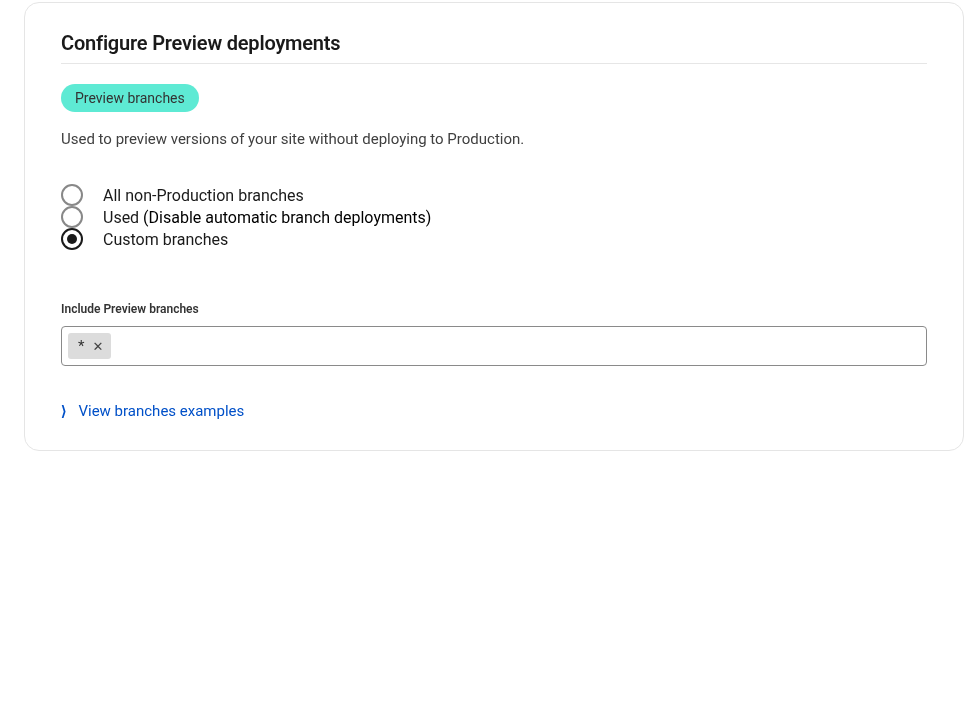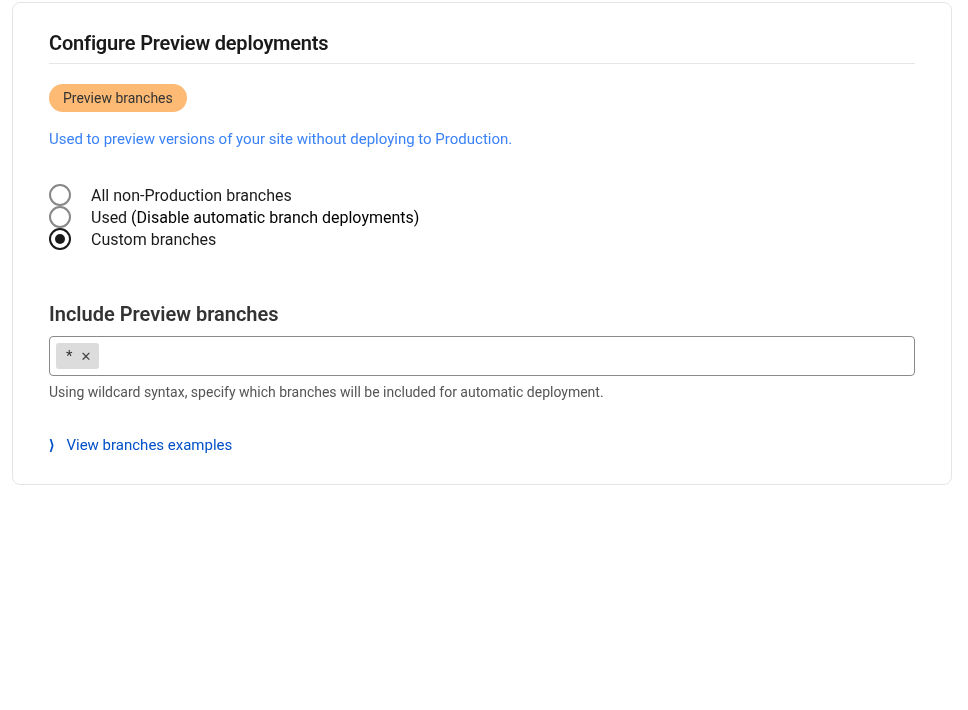--- a/index.html
+++ b/index.html
@@ -15,8 +15,8 @@
     }
     .panel {
       border: 1px solid #e5e5e5;
-      border-radius: 8px;
-      margin: 2px 12px;
+      border-radius: 15px;
+      margin: 2px 24px;
       padding: 28px 36px 30px 36px;
       width: 940px;
     }

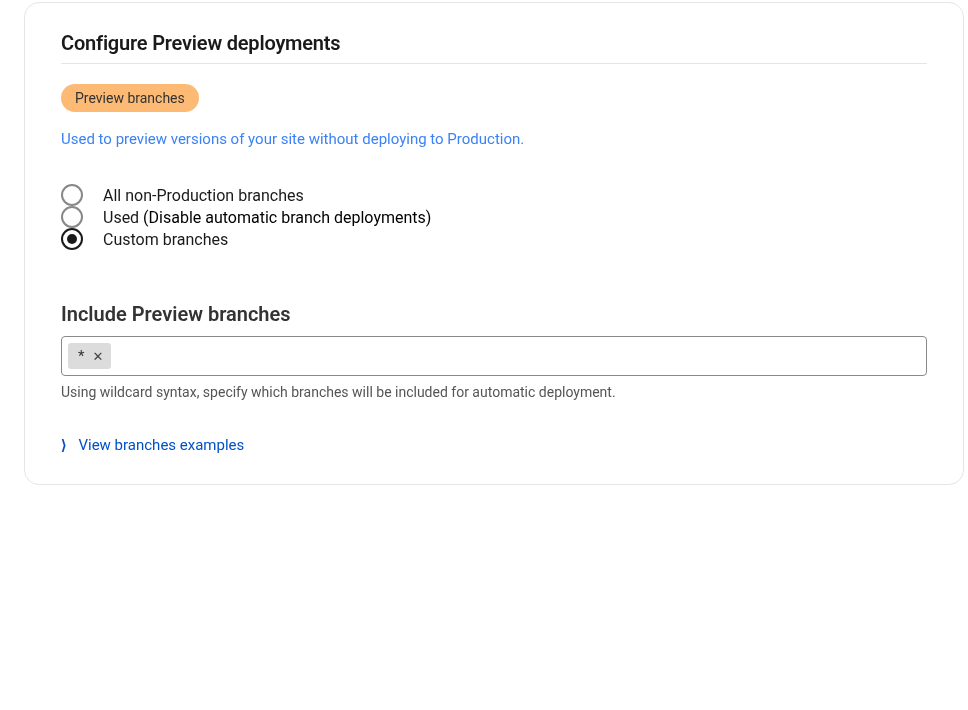--- a/index.html
+++ b/index.html
@@ -33,7 +33,7 @@
     }
     .pill {
       display: inline-block;
-      background: #fdba74;
+      background: #5eead4;
       color: #333;
       border-radius: 999px;
       padding: 6px 14px;

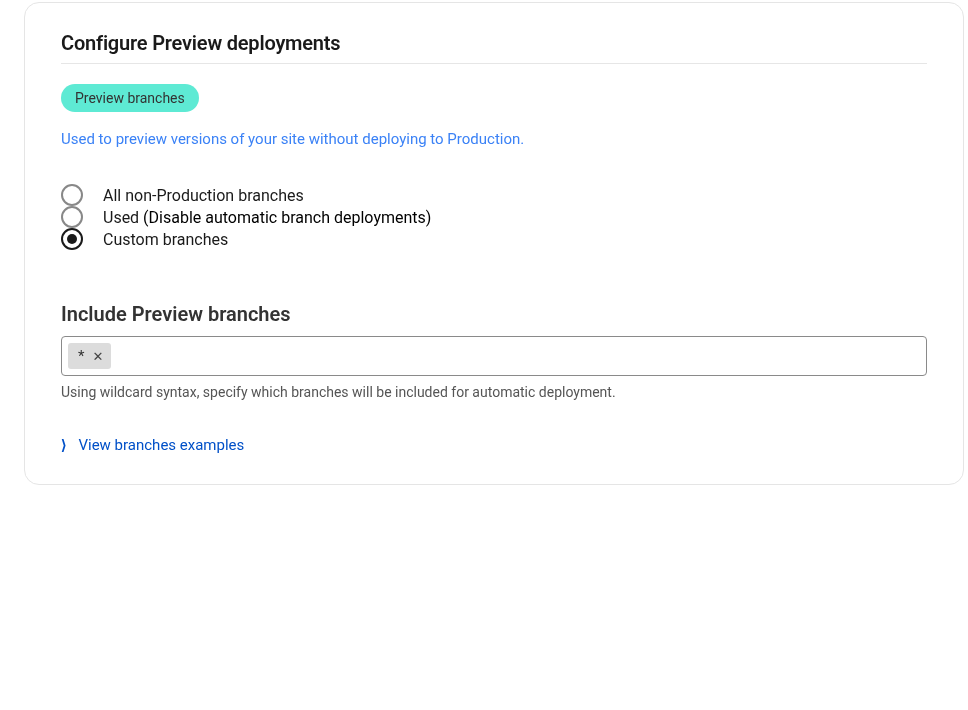--- a/index.html
+++ b/index.html
@@ -42,7 +42,7 @@
     }
     .description {
       font-size: 15px;
-      color: #3b82f6;
+      color: #404040;
       margin-bottom: 36px;
     }
     .radio-group {

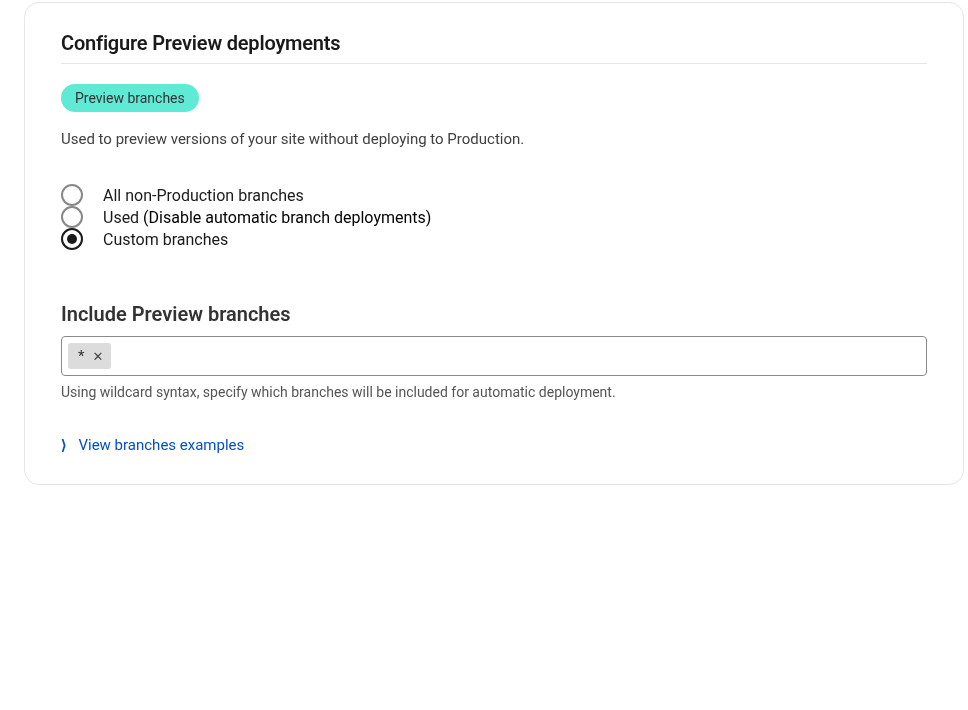--- a/index.html
+++ b/index.html
@@ -90,7 +90,7 @@
       margin-bottom: 34px;
     }
     .field-label {
-      font-size: 20px;
+      font-size: 12px;
       font-weight: 600;
       color: #333;
       margin-bottom: 10px;

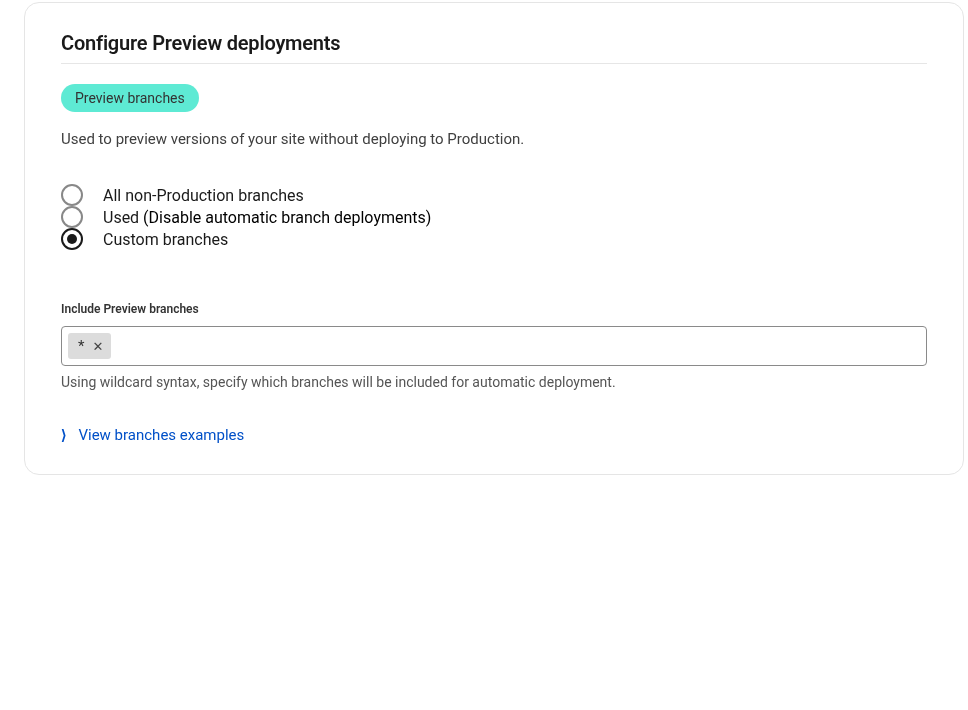--- a/index.html
+++ b/index.html
@@ -198,7 +198,6 @@
       </span>
       <input class="tag-entry" type="text" style="">
     </div>
-    <p class="help-text">Using wildcard syntax, specify which branches will be included for automatic deployment.</p>
   </div>
 
 

